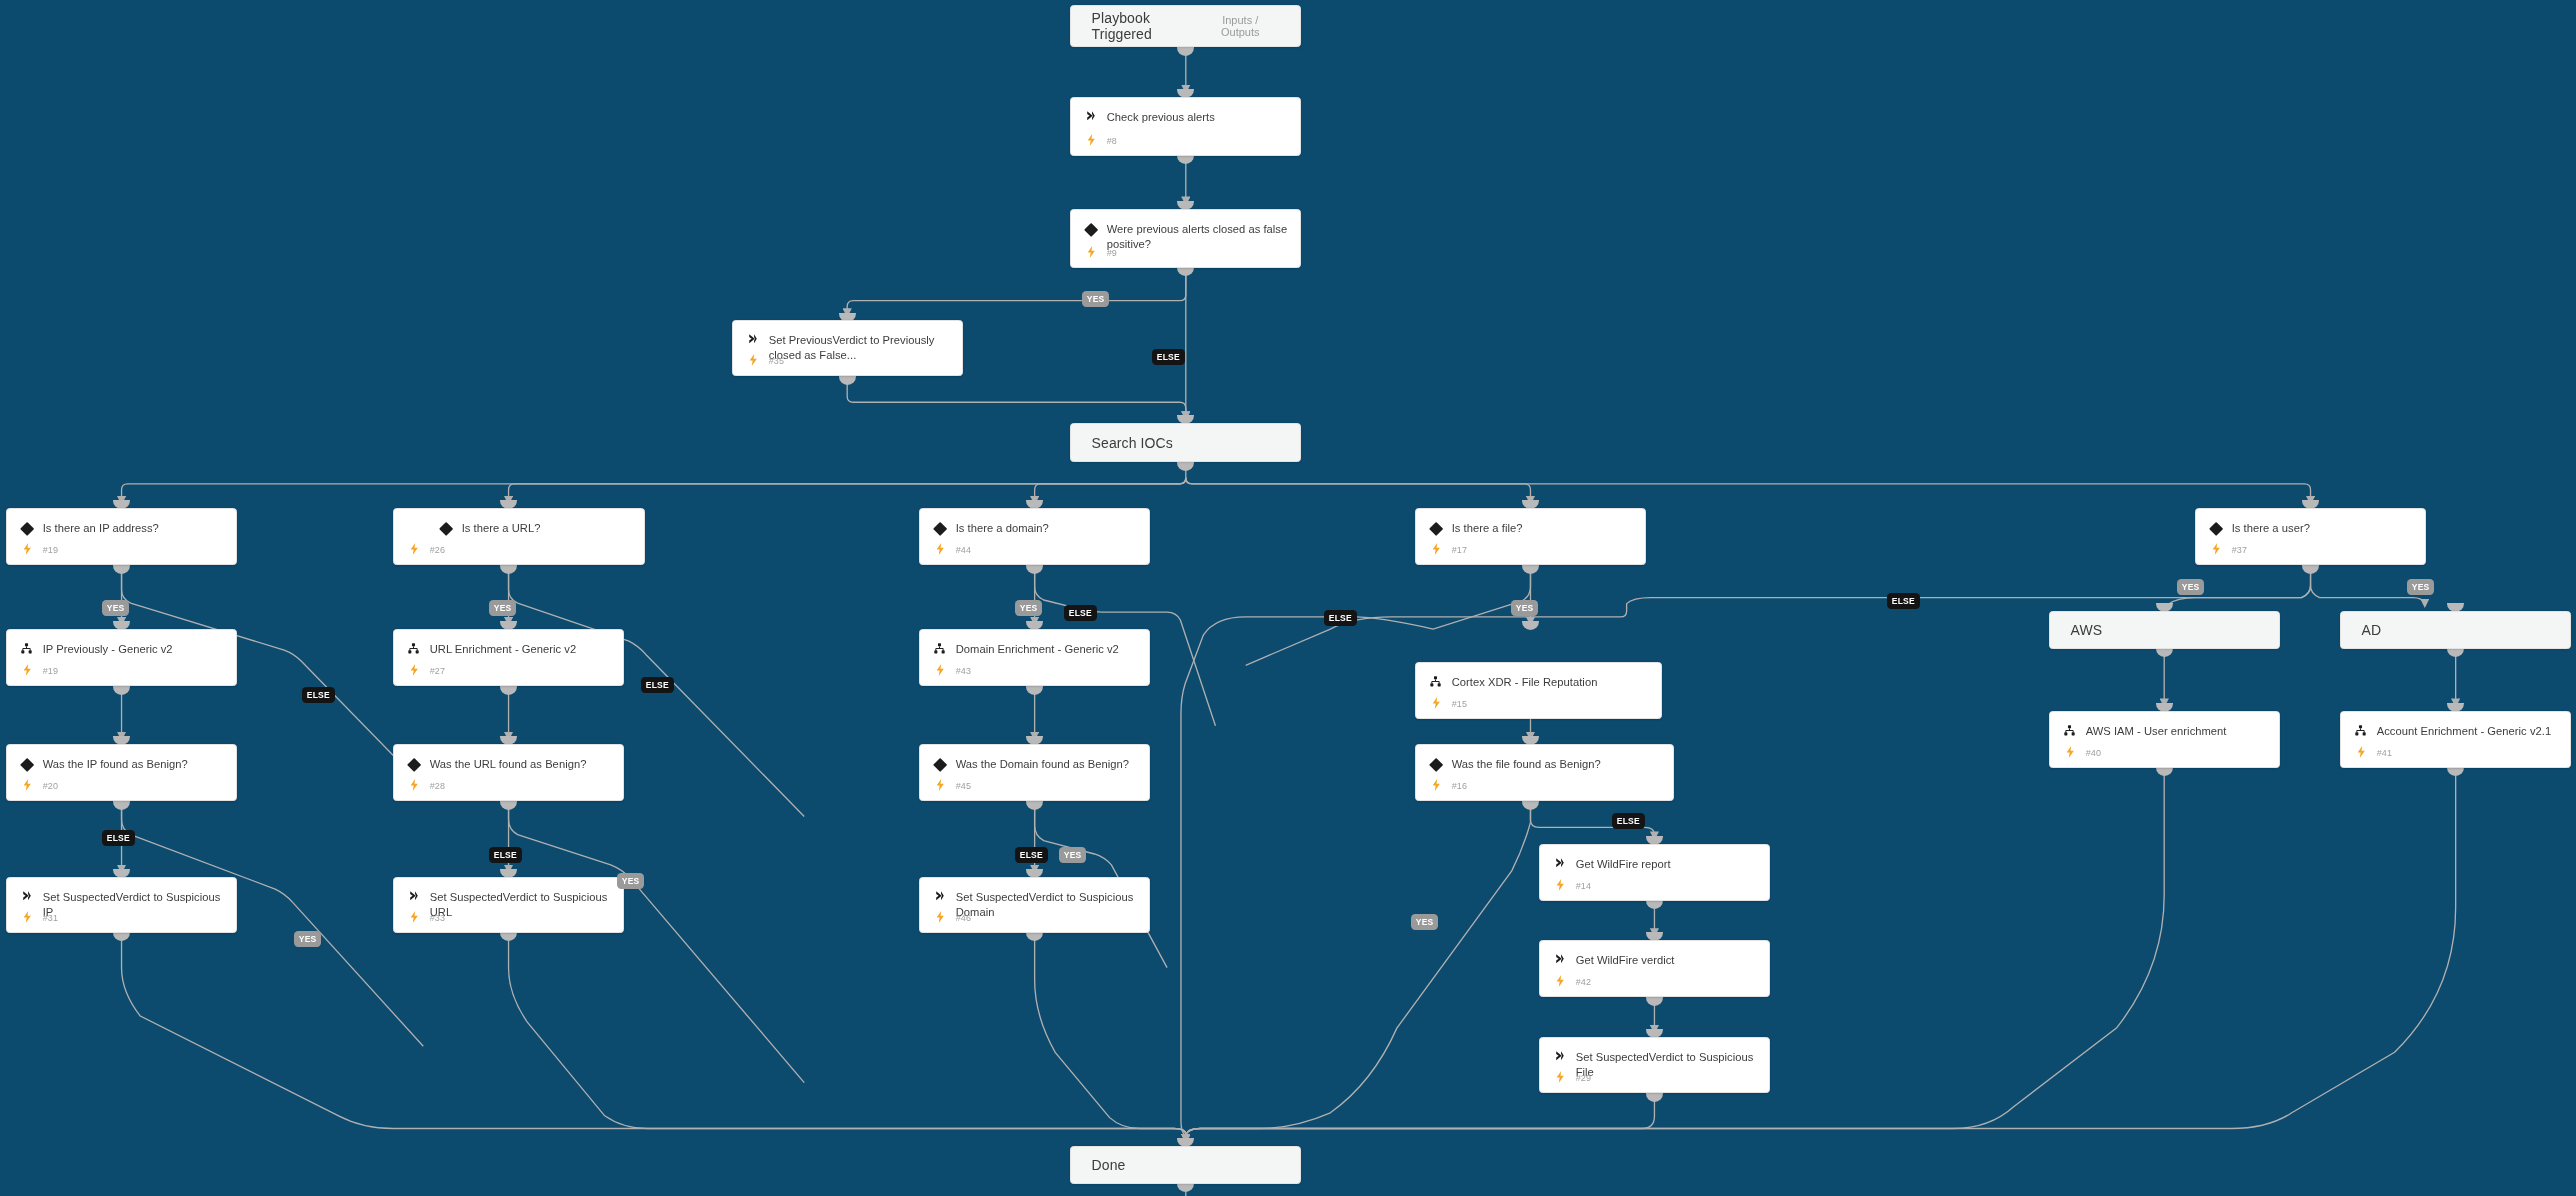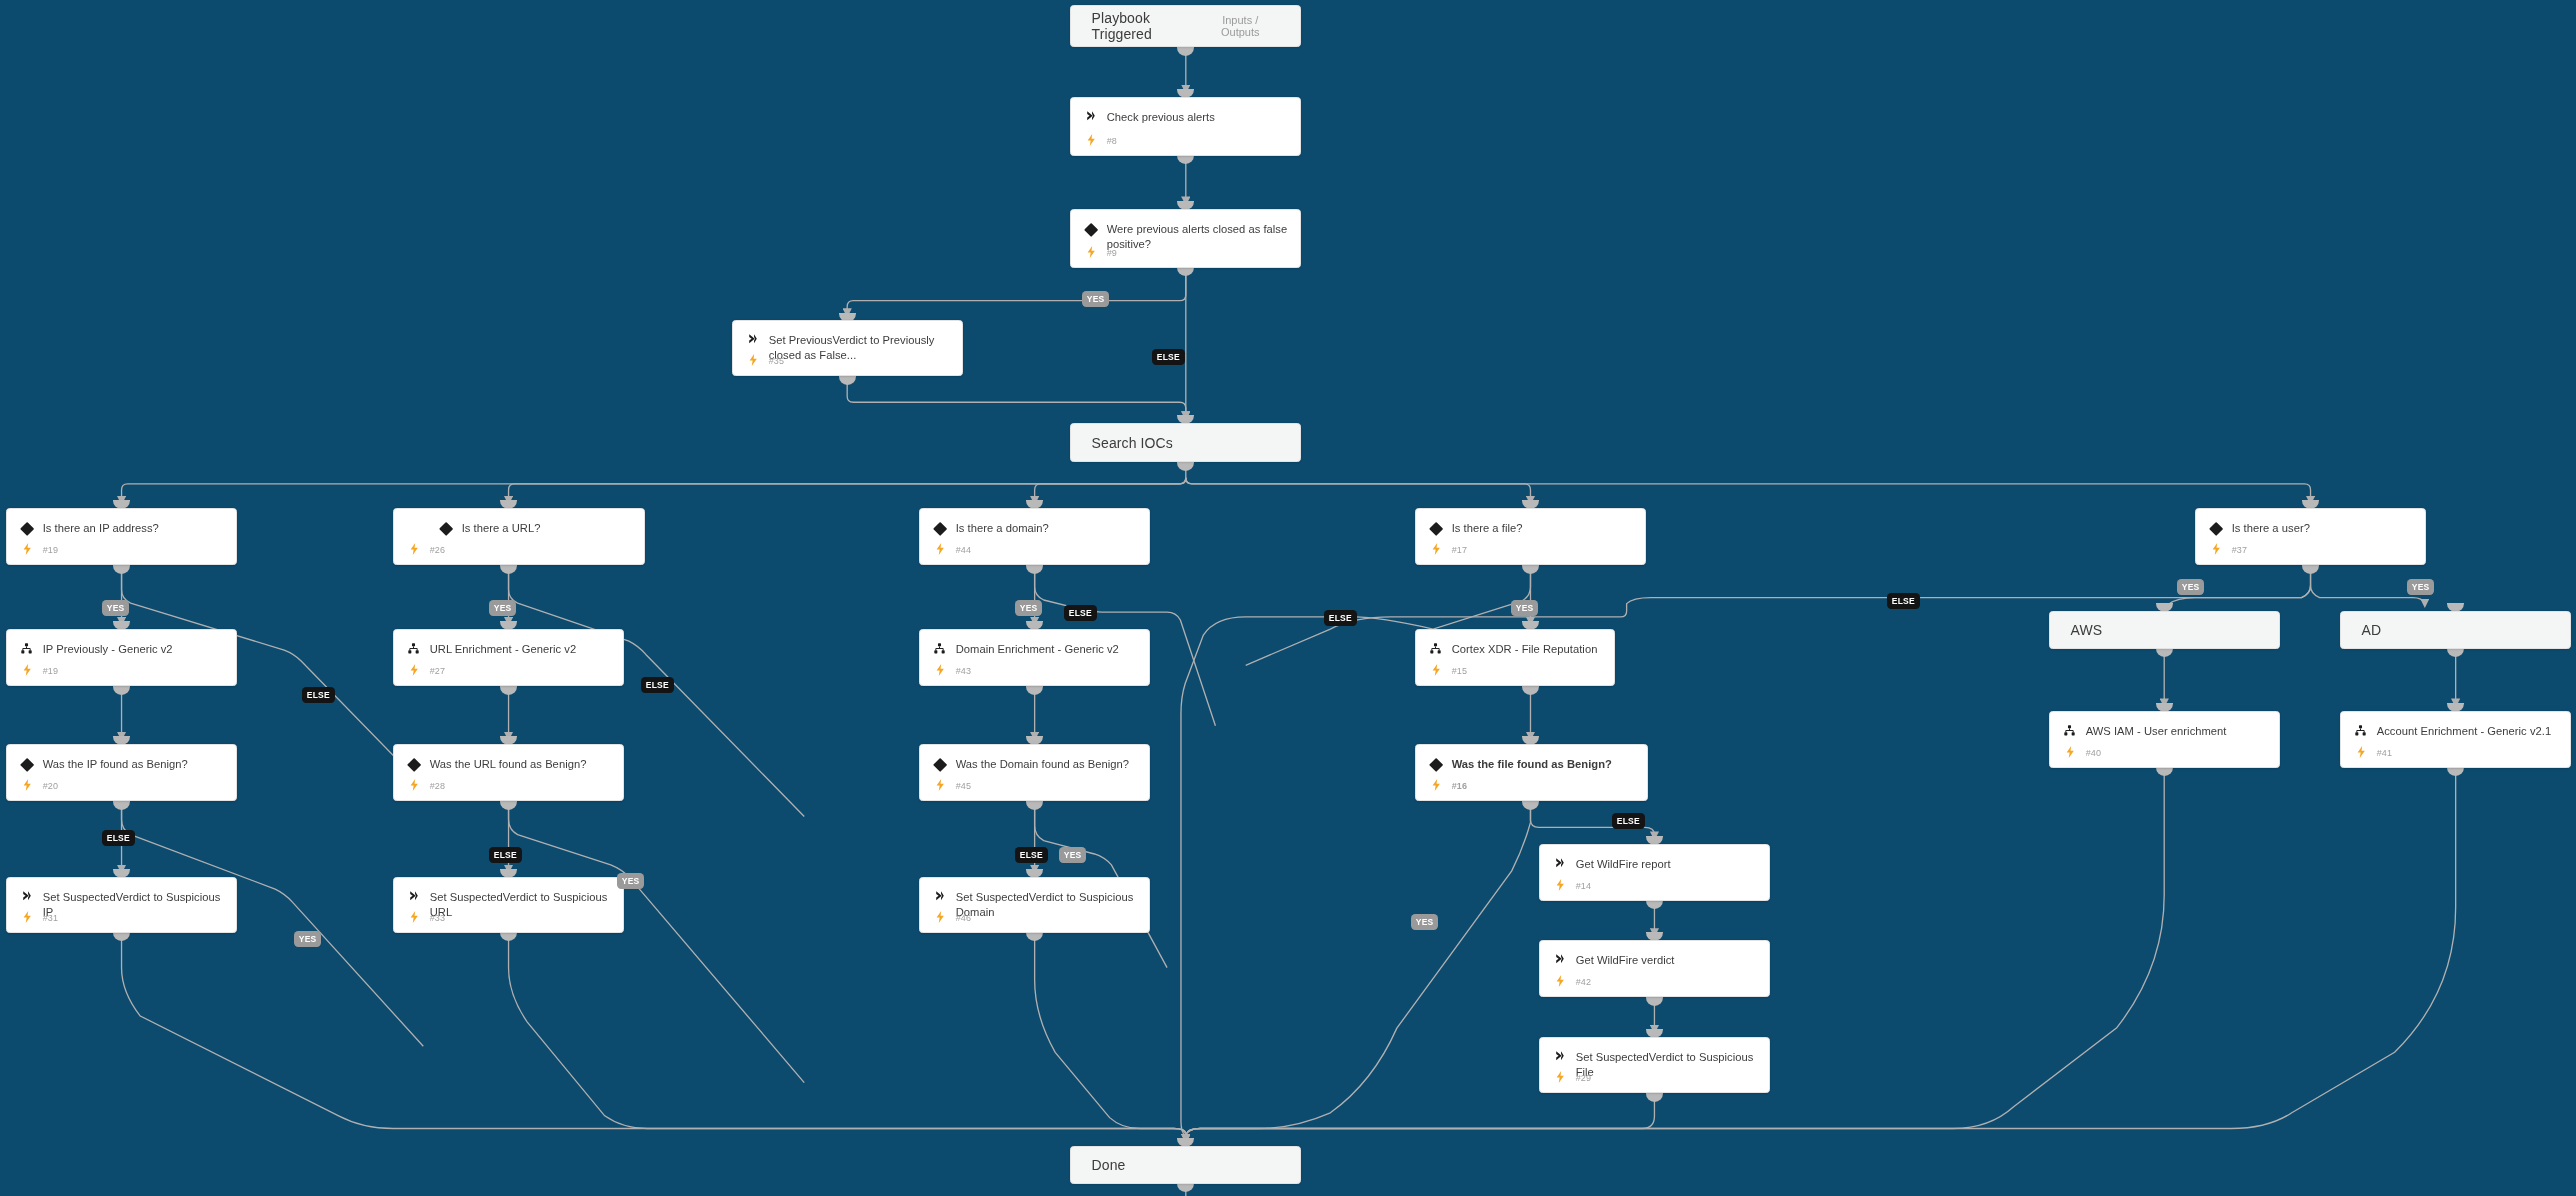--- a/index.html
+++ b/index.html
@@ -552,7 +552,7 @@
       </div>
       <div class="port top" style="left: 1522px; top: 500px;"></div>
       <div class="port bottom" style="left: 1522px; top: 565px;"></div>
-      <div class="node task" style="left: 1415px; top: 629px; width: 200px; height: 57px;">
+      <div class="node task" style="left: 1415px; top: 662px; width: 247px; height: 57px;">
         <div class="row-top">
           <div class="glyph">
             <span class="ico-subplay"><svg width="11" height="11" viewBox="0 0 18 18">

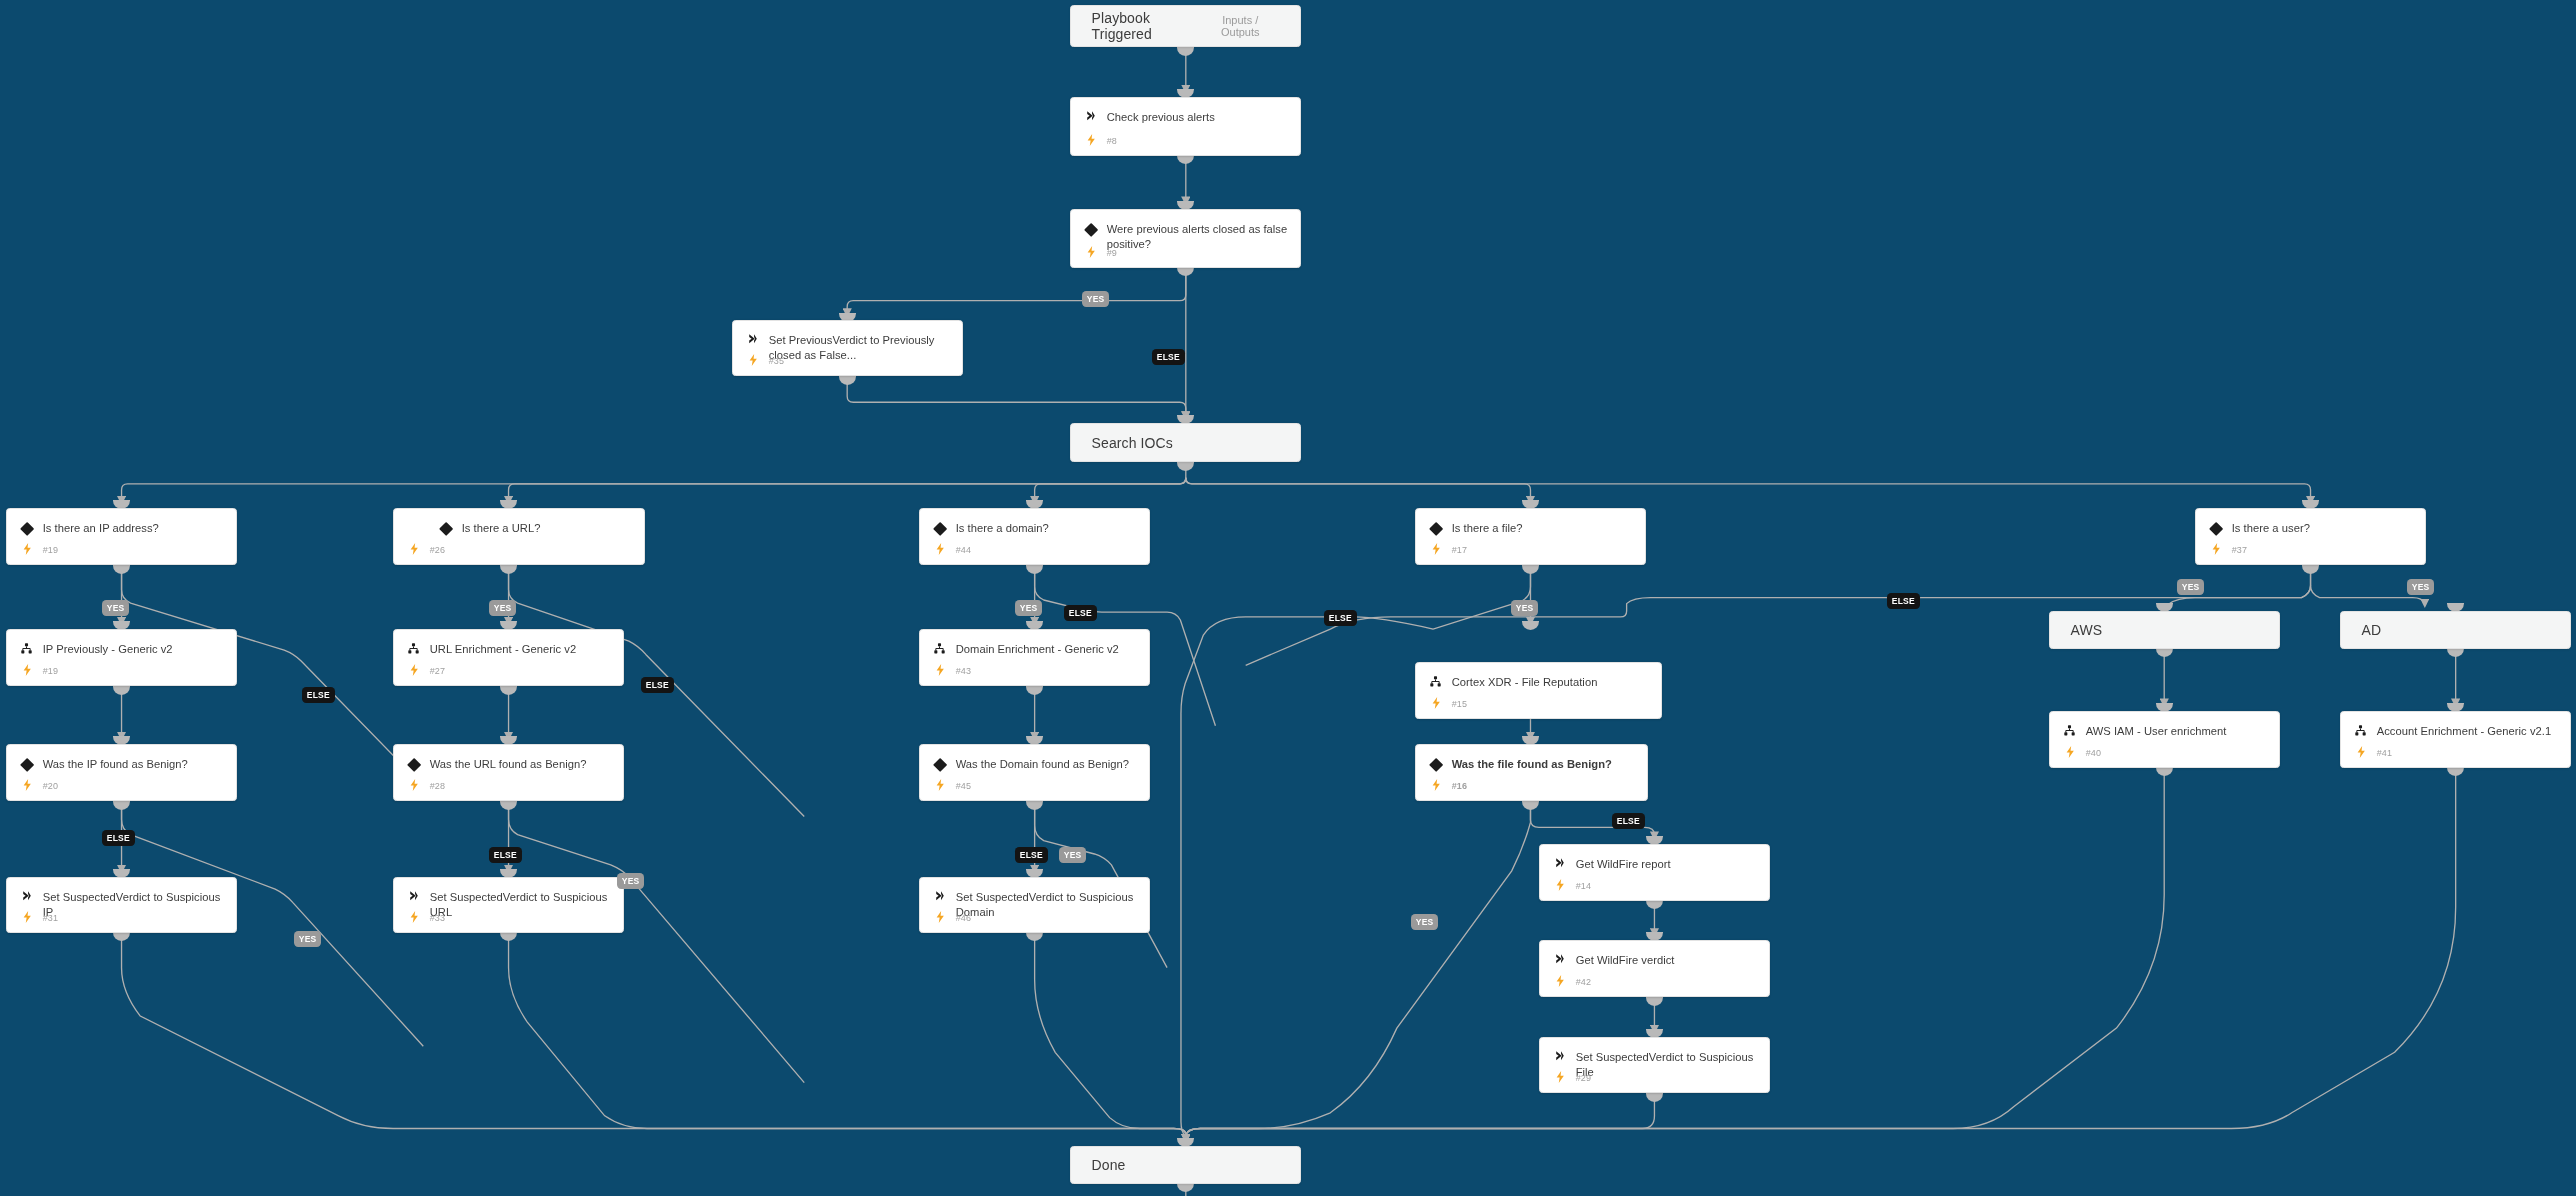--- a/index.html
+++ b/index.html
@@ -575,7 +575,7 @@
       </div>
       <div class="port top" style="left: 1522px; top: 621px;"></div>
       <div class="port bottom" style="left: 1522px; top: 686px;"></div>
-      <div class="node task" style="left: 1415px; top: 744px; width: 233px; height: 57px; font-weight: bold;">
+      <div class="node task" style="left: 1415px; top: 744px; width: 259px; height: 57px;">
         <div class="row-top">
           <div class="glyph">
             <span class="ico-diamond"></span>

